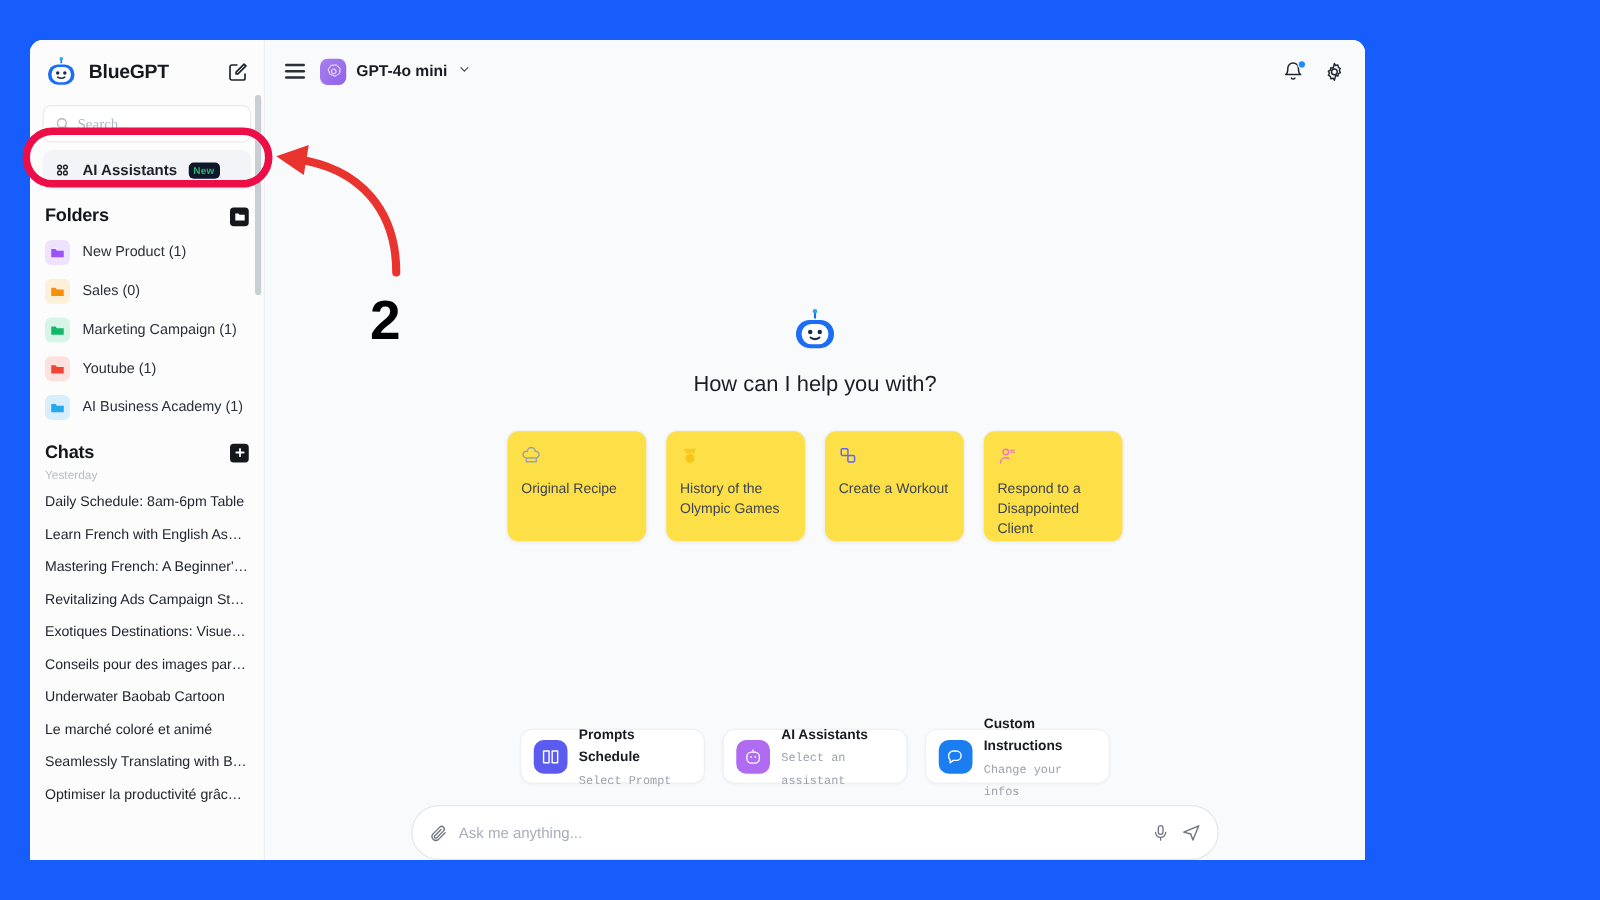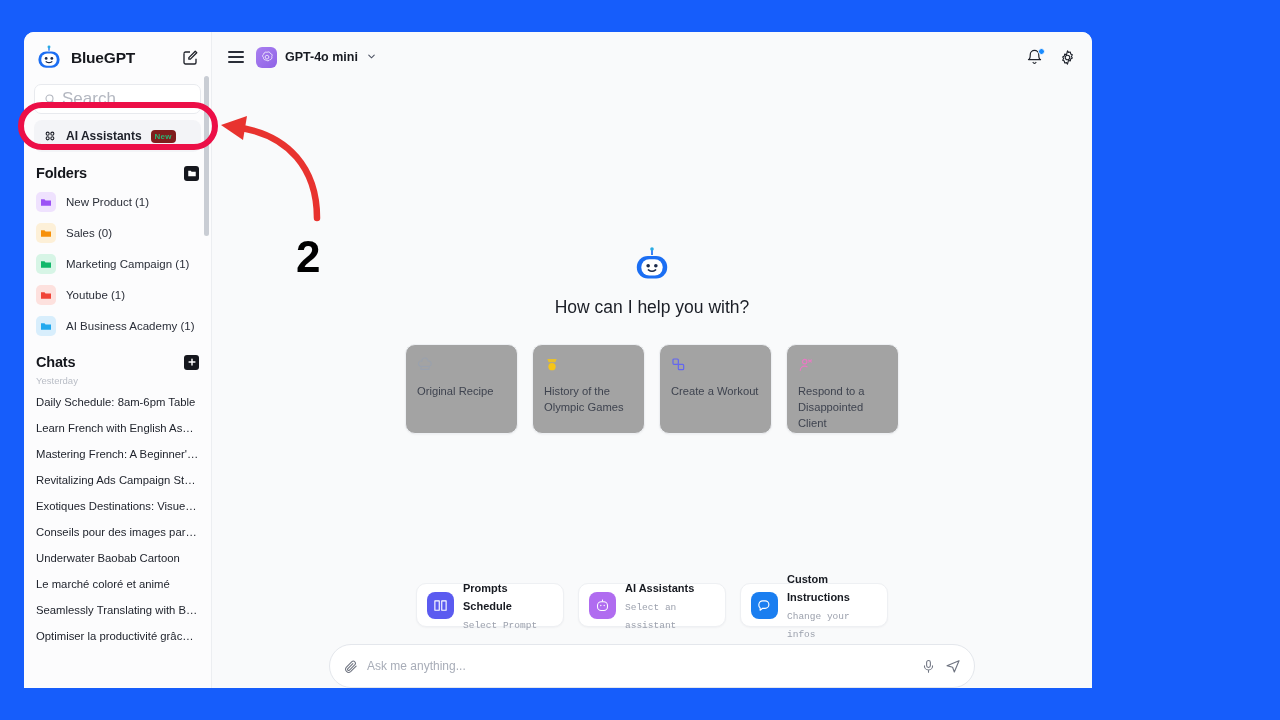--- a/index.html
+++ b/index.html
@@ -48,7 +48,7 @@
     background: #fff; display: flex; align-items: center;
     gap: 6px; padding: 0 9px; margin-bottom: 6px;
   }
-  .search-box span.ph { font-size: 17px; color: #b3b7c0; }
+  .search-box span.ph { font-size: 12px; color: #b3b7c0; font-family: Liberation Serif, serif; }
 
   .nav-item {
     height: 32px; border-radius: 8px; display: flex;

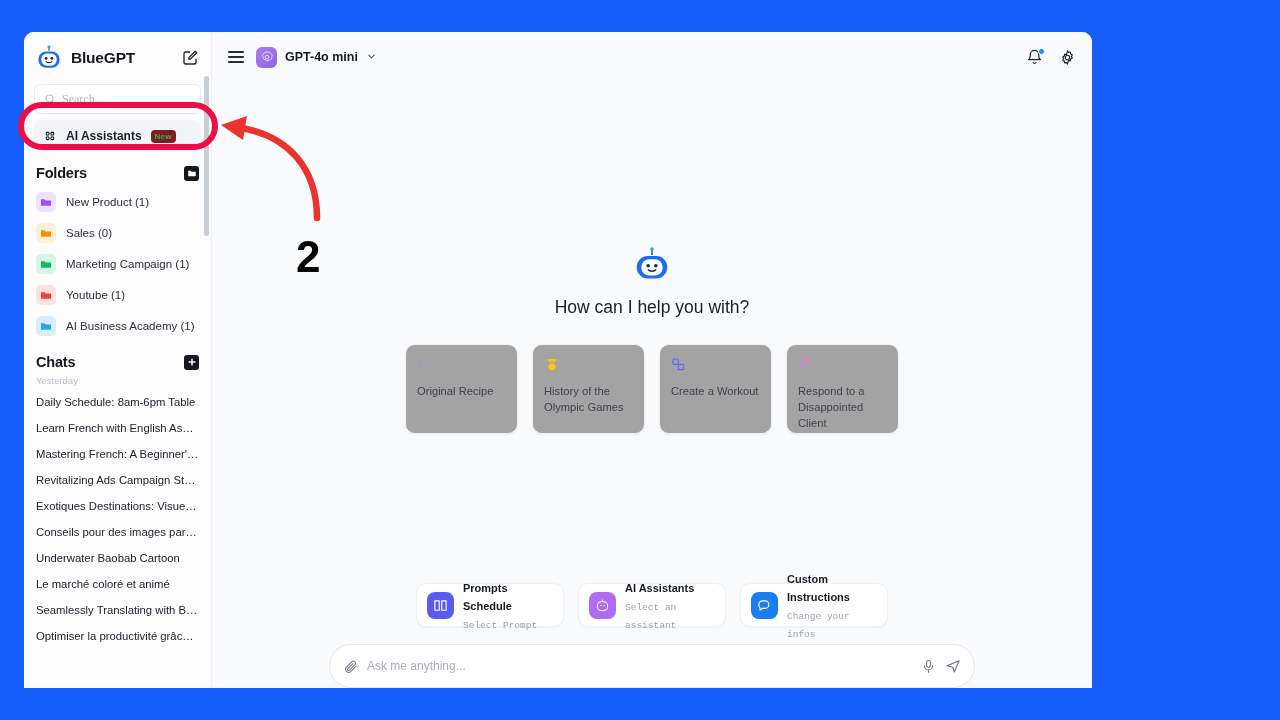--- a/index.html
+++ b/index.html
@@ -58,7 +58,7 @@
   .nav-item .lbl { font-size: 12px; color: #1d2029; font-weight: 600; }
   .badge-new {
     font-size: 8px; font-weight: bold; color: #29b473;
-    background: #7f1d1d; border-radius: 4px; padding: 2px 4px;
+    background: #0f172a; border-radius: 4px; padding: 2px 4px;
     letter-spacing: 0.2px;
   }
 

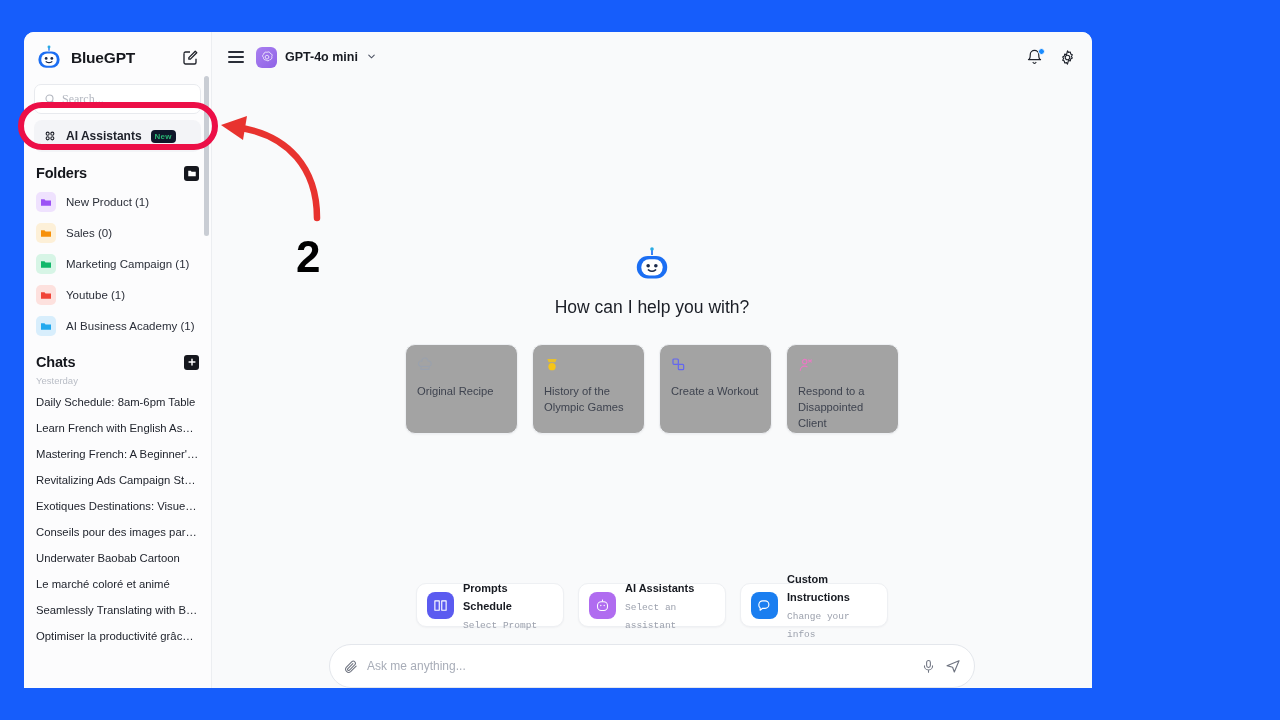--- a/index.html
+++ b/index.html
@@ -150,7 +150,7 @@
     display: flex; gap: 14px; margin-top: 26px;
   }
   .card {
-    width: 113px; height: 90px; background: #a3a3a3;
+    width: 113px; height: 90px; background: #fde047;
     border-radius: 10px; border: 1px solid #eef0f3;
     box-shadow: 0 1px 2px rgba(16,24,40,.04);
     padding: 12px 11px; display: flex; flex-direction: column;

